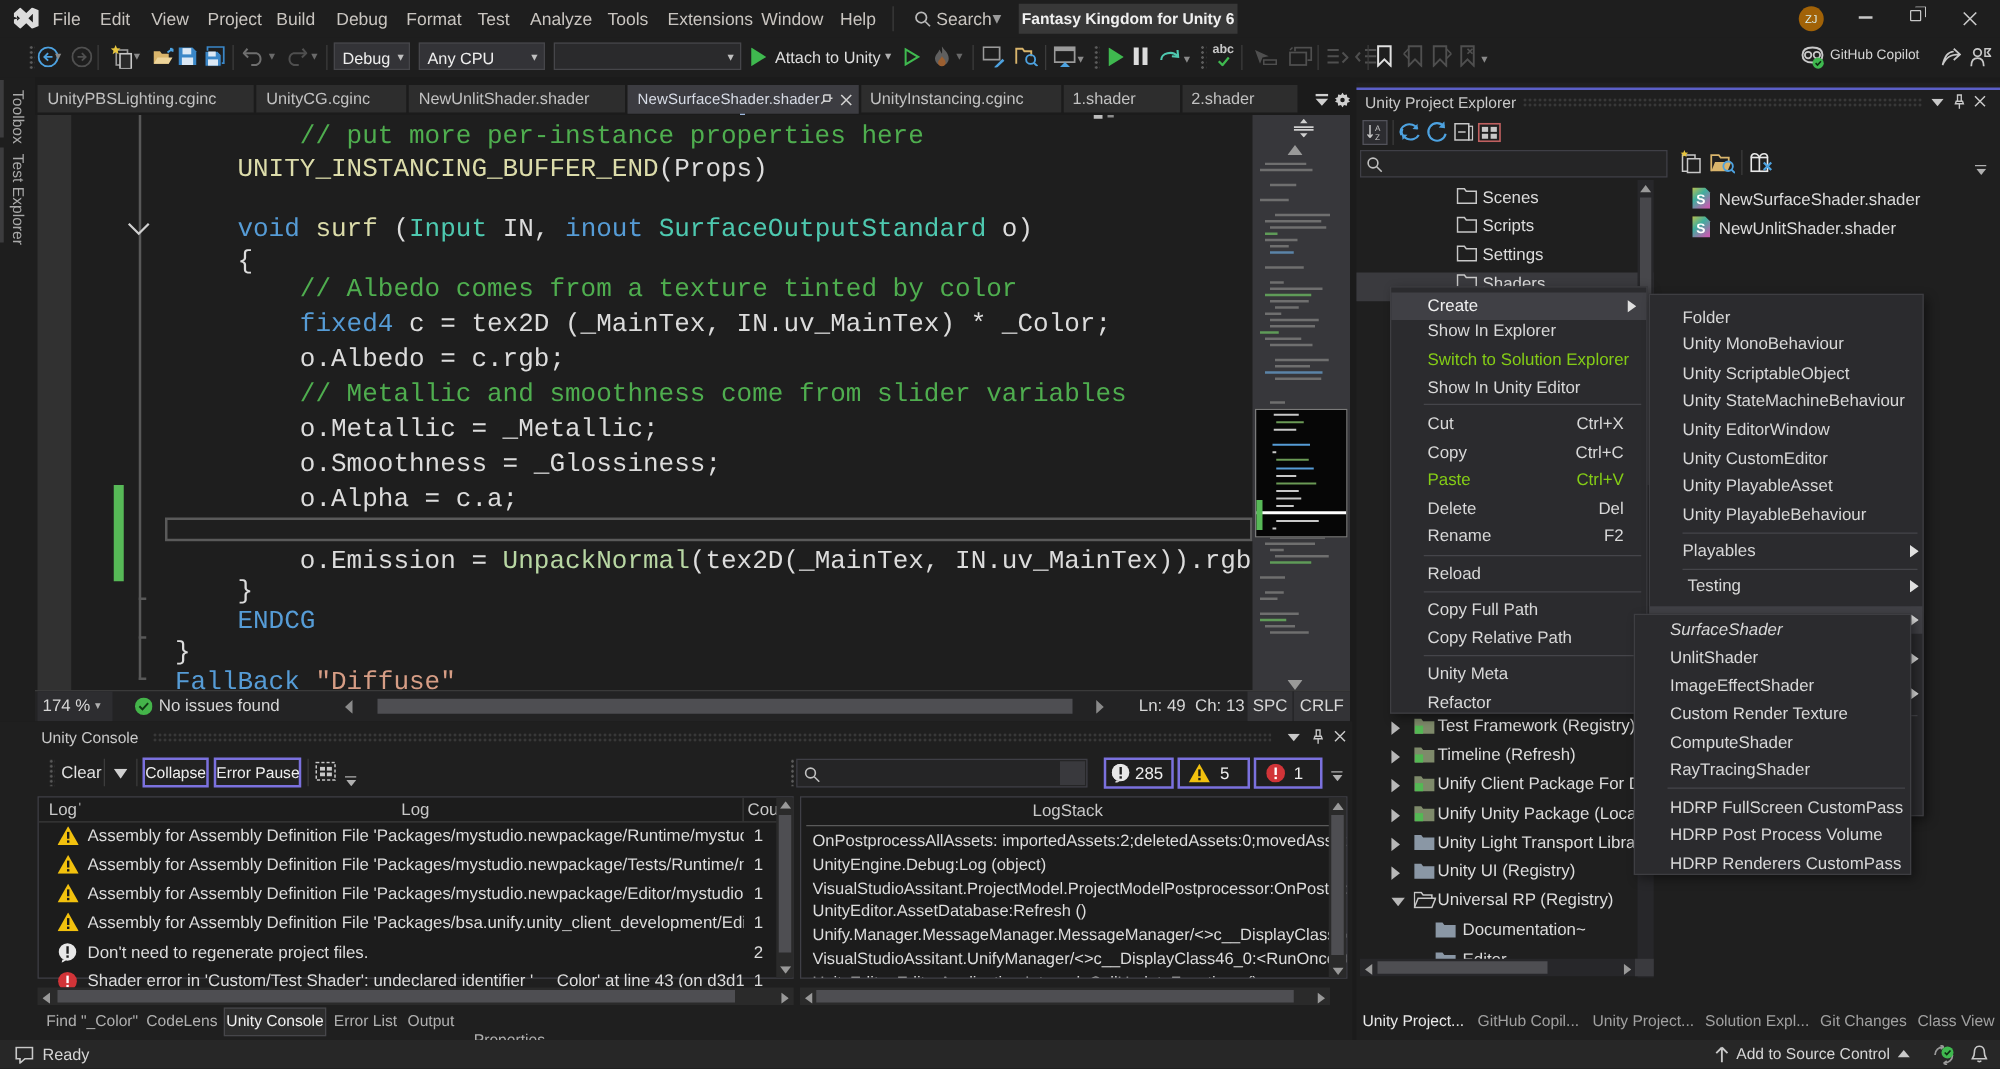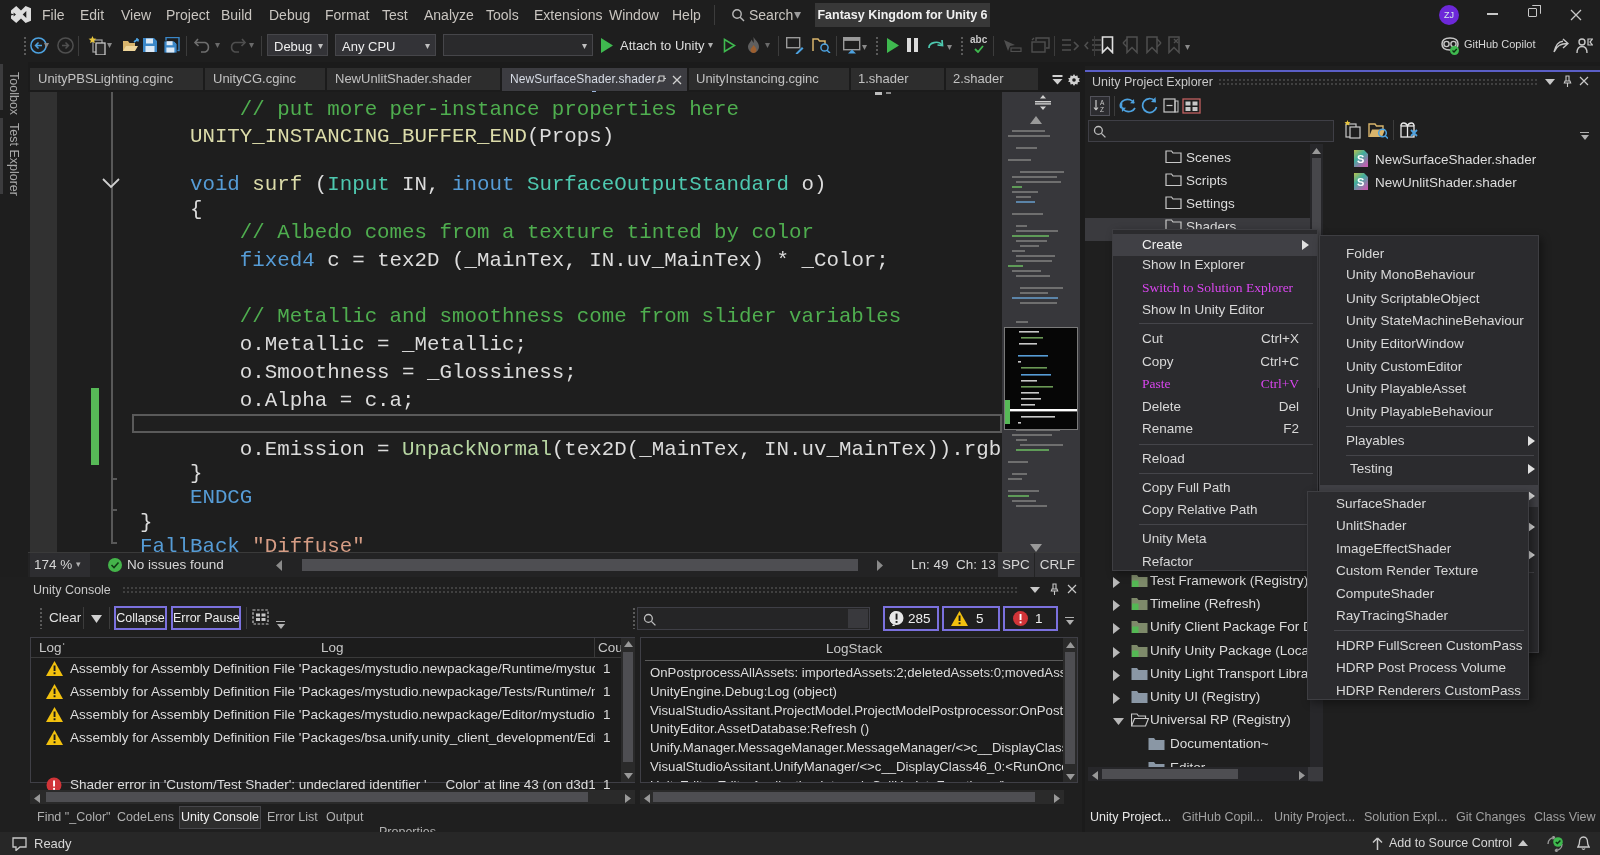--- a/index.html
+++ b/index.html
@@ -41,7 +41,7 @@
   <span class="abs" style="left:749px;top:7px;">Search</span>
   <span class="abs" style="left:794px;top:6px;color:#9a9a9a;">▾</span>
   <div class="abs" style="left:815px;top:3px;width:175px;height:24px;background:#383838;color:#f0f0f0;font-weight:bold;font-size:12.5px;text-align:center;line-height:24px;">Fantasy Kingdom for Unity 6</div>
-  <div class="abs" style="left:1439px;top:5px;width:20px;height:20px;border-radius:50%;background:#6d28d9;color:#d8eeea;font-size:9px;text-align:center;line-height:20px;">ZJ</div>
+  <div class="abs" style="left:1439px;top:5px;width:20px;height:20px;border-radius:50%;background:#a16207;color:#d8eeea;font-size:9px;text-align:center;line-height:20px;">ZJ</div>
   <div class="abs" style="left:1487px;top:13px;width:11px;height:1.5px;background:#c8c8c8;"></div>
   <div class="abs" style="left:1528px;top:8px;width:9px;height:9px;border:1.2px solid #c8c8c8;border-radius:1px;"></div>
   <div class="abs" style="left:1532px;top:5px;width:9px;height:9px;border:1.2px solid #c8c8c8;border-radius:1px;border-left:none;border-bottom:none;"></div>

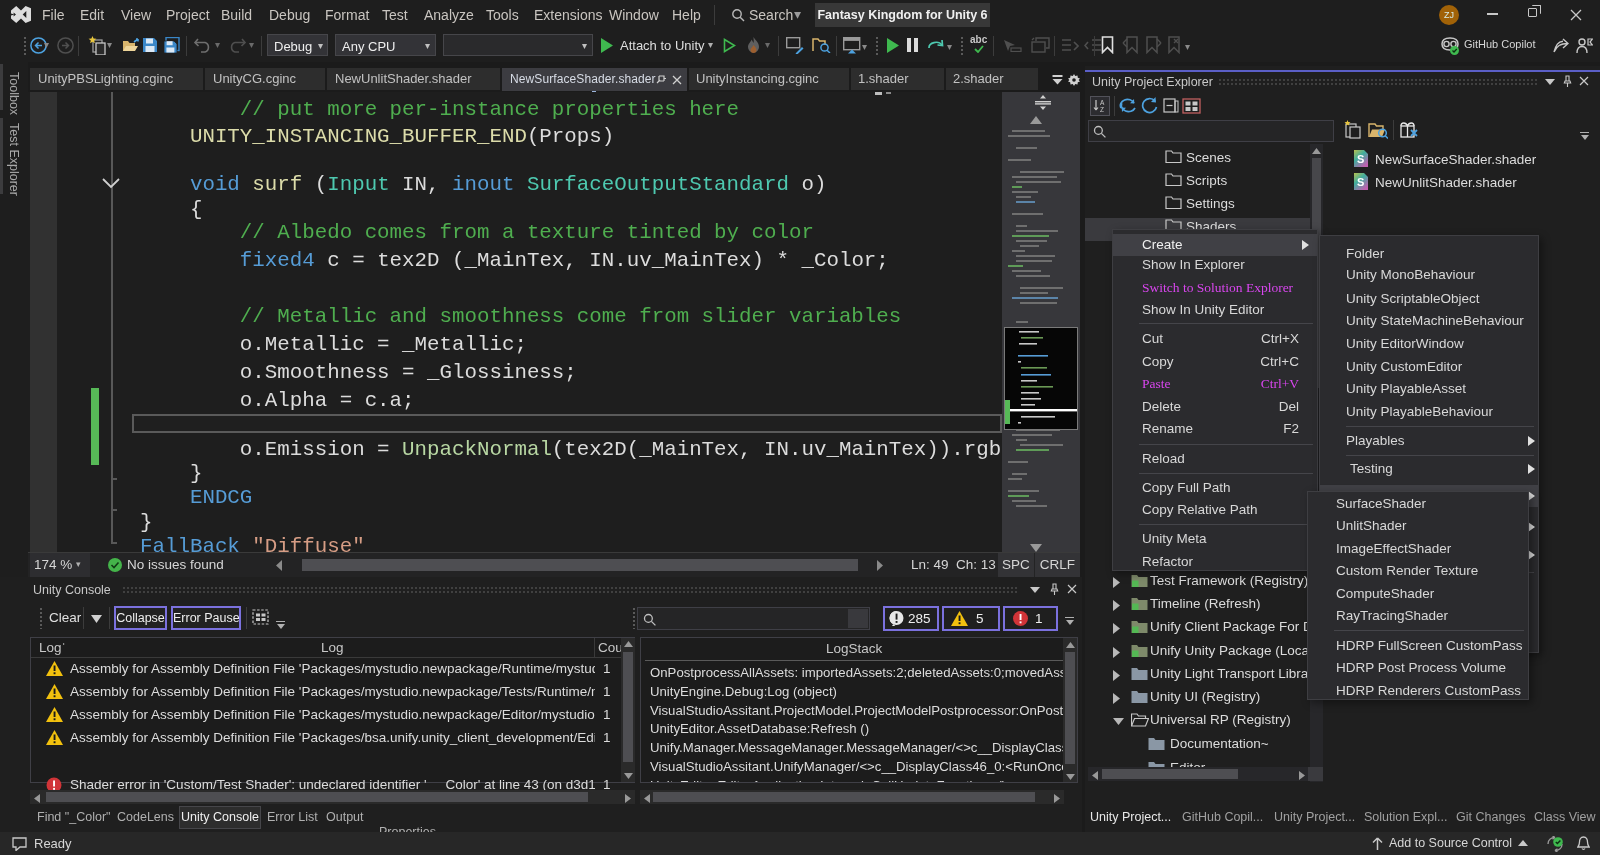--- a/index.html
+++ b/index.html
@@ -277,6 +277,7 @@
   <div class="cl" style="top:104px;">    {</div>
   <div class="cl" style="top:127px;"><span class="c">        // Albedo comes from a texture tinted by color</span></div>
   <div class="cl" style="top:155px;">        <span class="k">fixed4</span> c = tex2D (_MainTex, IN.uv_MainTex) * _Color;</div>
+  <div class="cl" style="top:183px;">        o.Albedo = c.rgb;</div>
   <div class="cl" style="top:211px;"><span class="c">        // Metallic and smoothness come from slider variables</span></div>
   <div class="cl" style="top:239px;">        o.Metallic = _Metallic;</div>
   <div class="cl" style="top:267px;">        o.Smoothness = _Glossiness;</div>

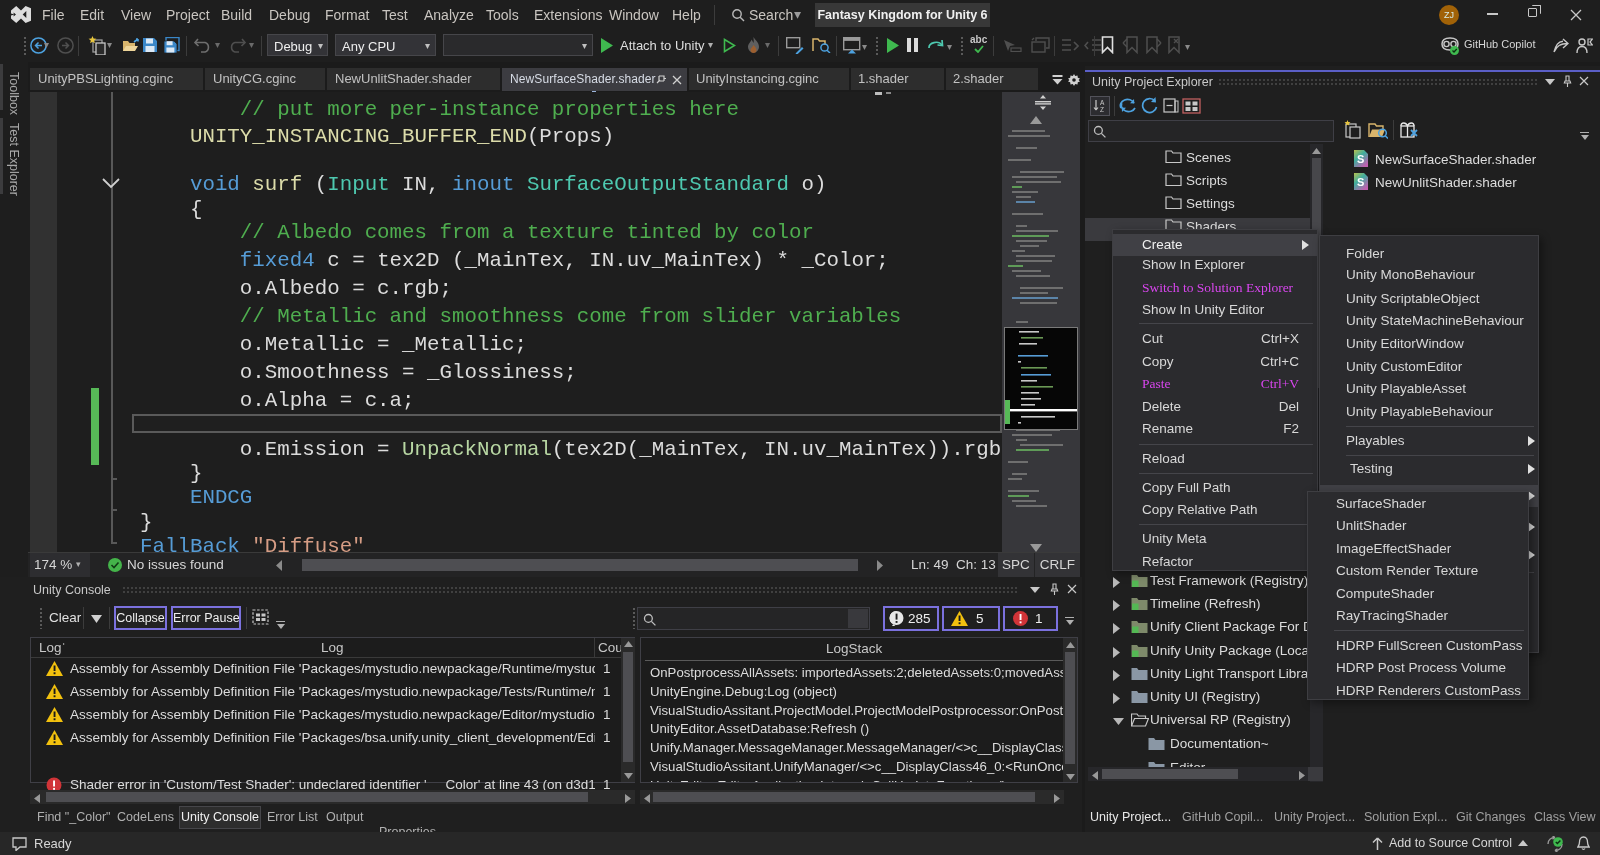--- a/index.html
+++ b/index.html
@@ -874,7 +874,7 @@
     .mi .sc { position:absolute; right:18px; top:0; }
     .mi .sub { position:absolute; right:8px; top:6px; }
     .msep { position:absolute; left:26px; right:4px; height:1px; background:#45454a; }
-    .dis { color:#d946ef;font-family:Liberation Serif, serif; }
+    .dis { color:#84cc16; }
   </style>
 
   <div class="menu" style="left:1112px;top:229px;width:206px;height:342px;">

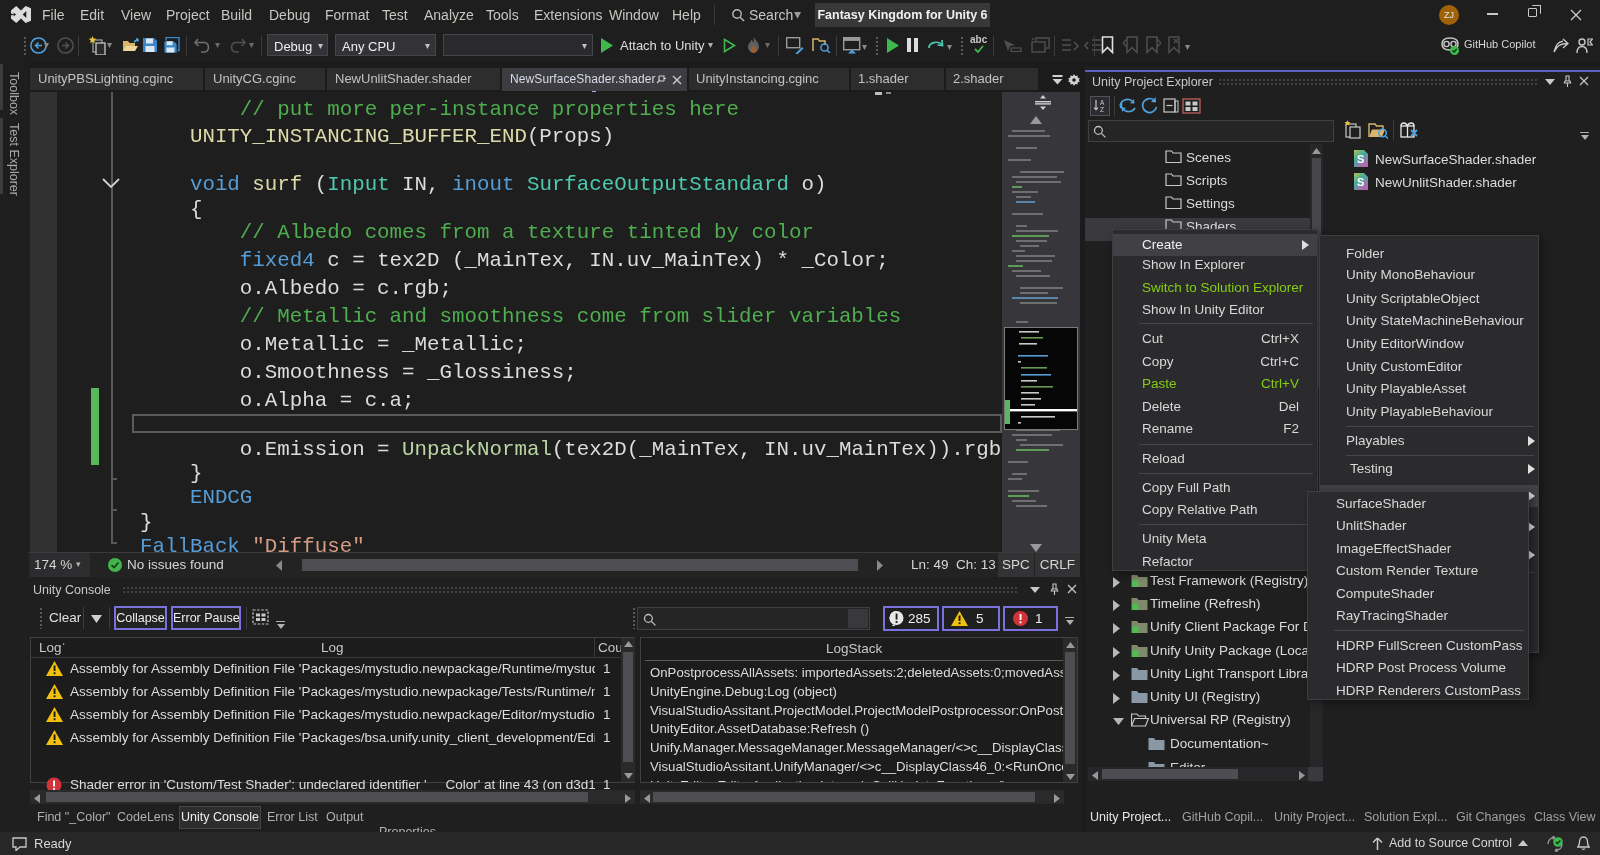--- a/index.html
+++ b/index.html
@@ -993,7 +993,7 @@
 
   <div class="menu" style="left:1307px;top:491px;width:222px;height:209px;">
     <div class="mi" style="top:1px;">
-        <span class="lab" style="left:28px;">SurfaceShader</span>
+        <span class="lab" style="left:28px;font-style:italic;">SurfaceShader</span>
       </div>
     <div class="mi" style="top:23px;">
         <span class="lab" style="left:28px;">UnlitShader</span>

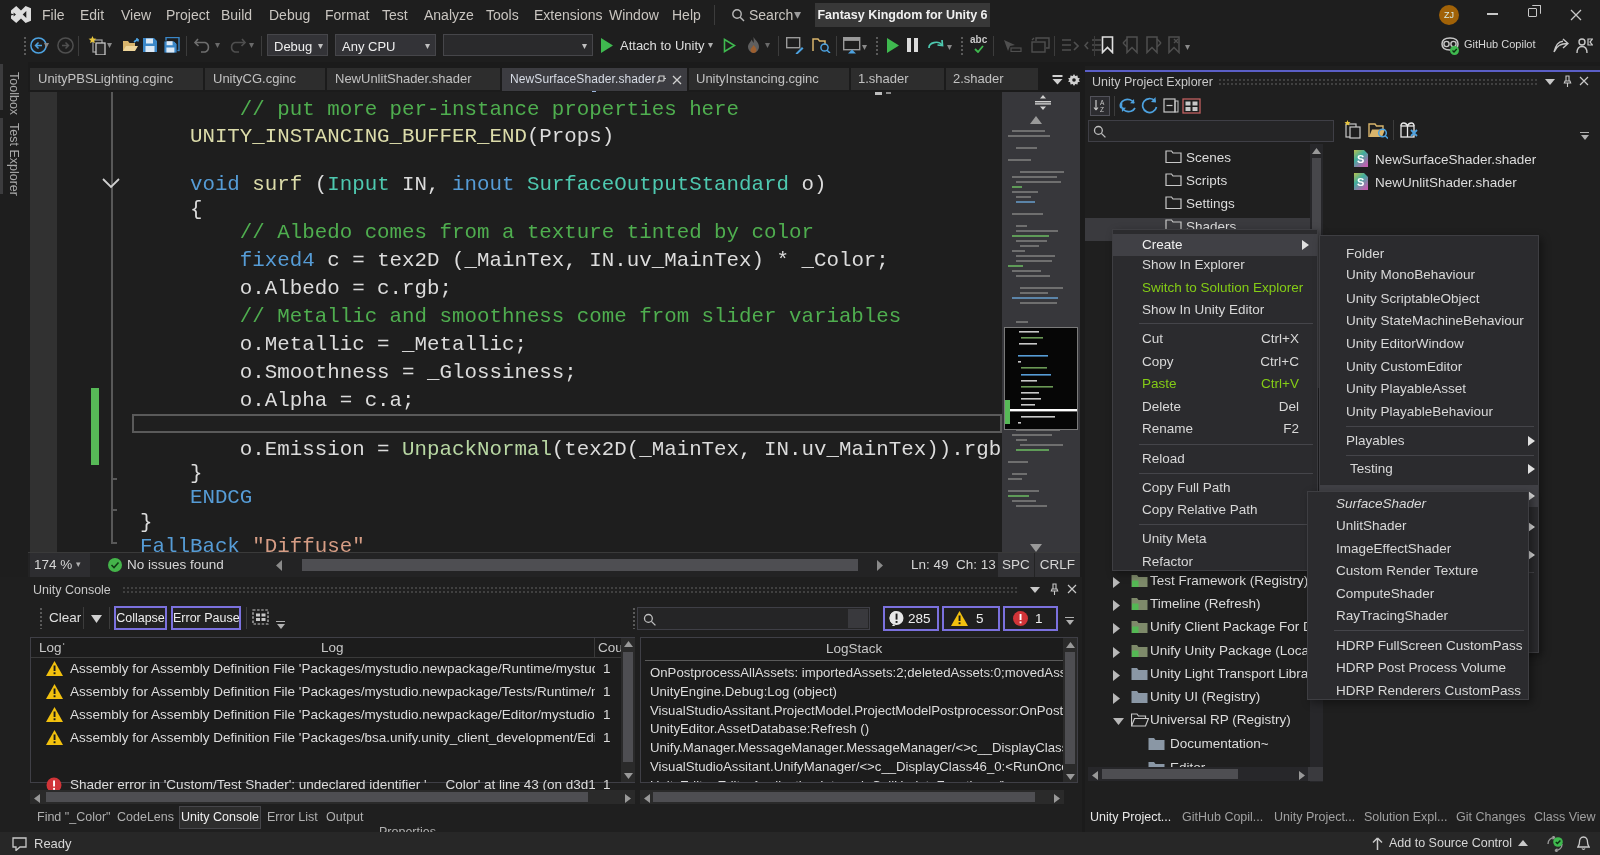--- a/index.html
+++ b/index.html
@@ -531,6 +531,16 @@
       <span class="t">Assembly for Assembly Definition File 'Packages/bsa.unify.unity_client_development/Editor/bsa.</span>
         <span class="n">1</span>
     </div>
+    <div class="r" style="top:97px;">
+      <svg width="16" height="16" viewBox="0 0 16 16">
+          <circle cx="8" cy="7.5" r="7" fill="#e8e8e8"></circle>
+          <path d="M4 13.5 L3.2 16.5 L7 14" fill="#e8e8e8"></path>
+          <rect x="7.1" y="3" width="1.9" height="6" fill="#1f1f1f"></rect>
+          <rect x="7.1" y="10.3" width="1.9" height="1.9" fill="#1f1f1f"></rect>
+        </svg>
+      <span class="t">Don't need to regenerate project files.</span>
+        <span class="n">2</span>
+    </div>
     <div class="r" style="top:120px;">
       <svg width="16" height="16" viewBox="0 0 16 16">
           <circle cx="8" cy="8" r="7.5" fill="#d13438"></circle>

